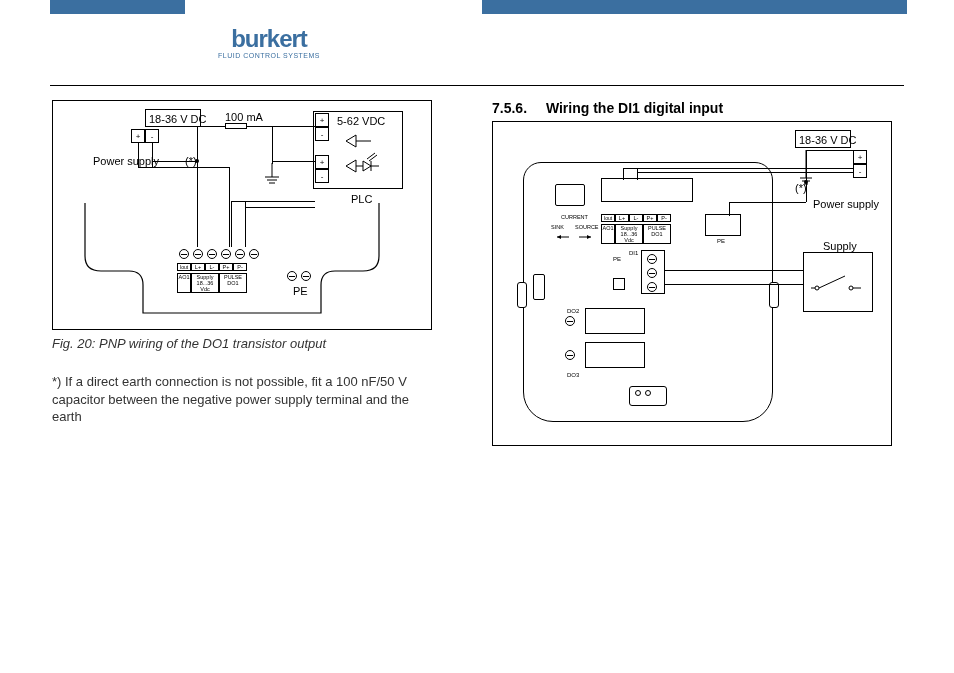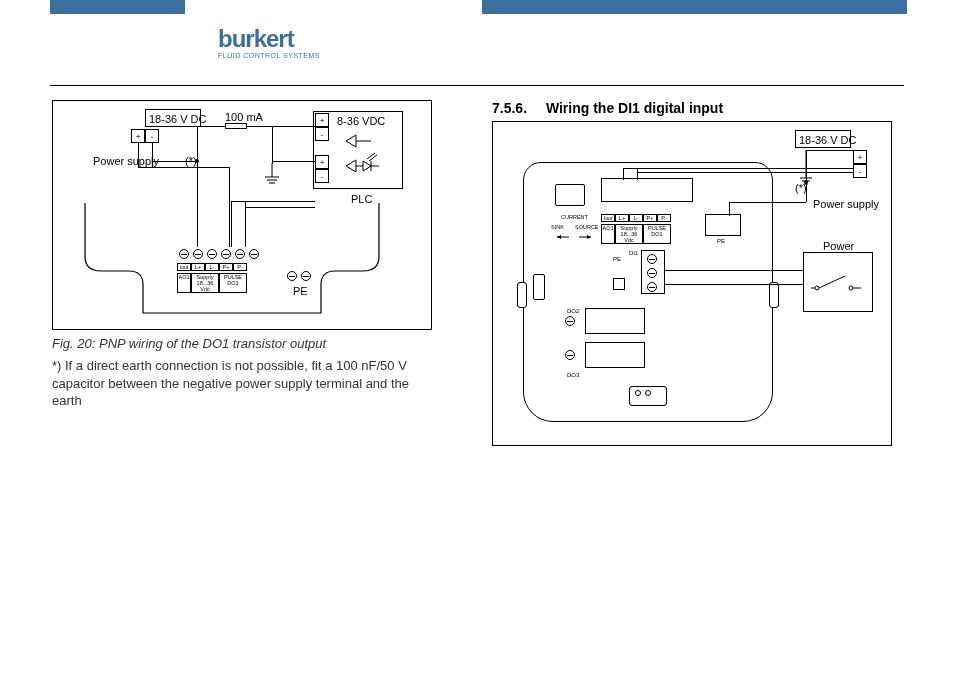--- a/index.html
+++ b/index.html
@@ -9,7 +9,7 @@
   .header-bar-left { position: absolute; left: 50px; top: 0; width: 135px; height: 14px; background: #3b6fa0; }
   .header-bar-right { position: absolute; left: 482px; top: 0; width: 425px; height: 14px; background: #3b6fa0; }
   
-  .logo { position: absolute; left: 218px; top: 28px; }
+  .logo { position: absolute; left: 218px; top: 28px; text-align: center; }
   .logo-text { font-size: 24px; font-weight: bold; color: #3b6fa0; letter-spacing: -1px; line-height: 0.9; }
   .logo-sub { font-size: 7px; color: #3b6fa0; letter-spacing: 0.5px; margin-top: 2px; }
   

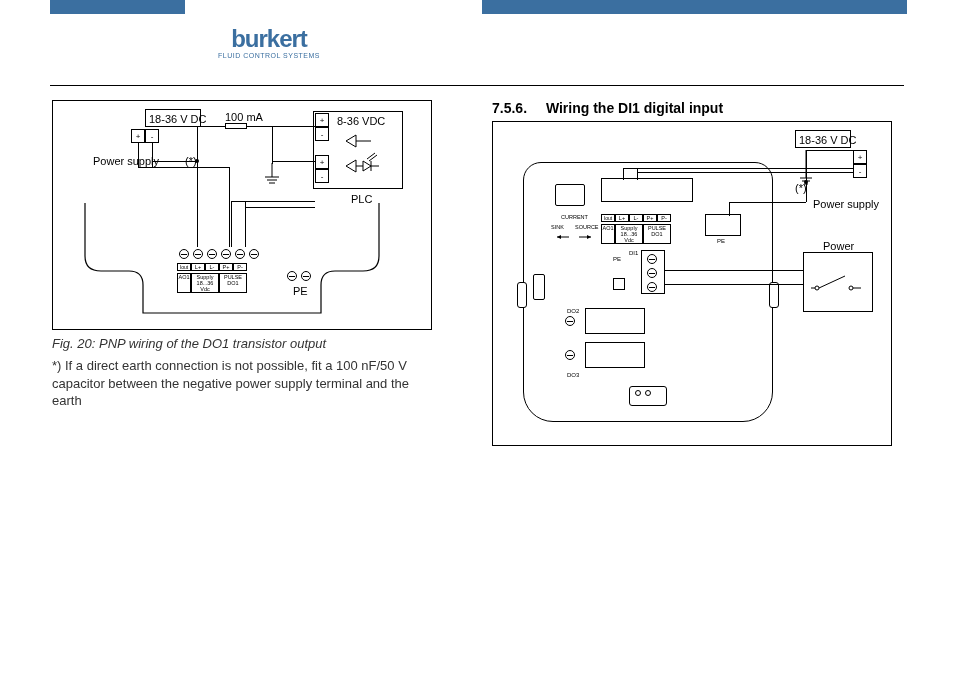--- a/index.html
+++ b/index.html
@@ -86,7 +86,7 @@
         <div class="term">+</div>
         <div class="term">-</div>
       </div>
-      <div class="lbl" style="left:284px; top:14px;">8-36 VDC</div>
+      <div class="lbl" style="left:284px; top:14px;">5-62 VDC</div>
       <div class="termrow" style="left:262px; top:54px; flex-direction:column;">
         <div class="term">+</div>
         <div class="term">-</div>

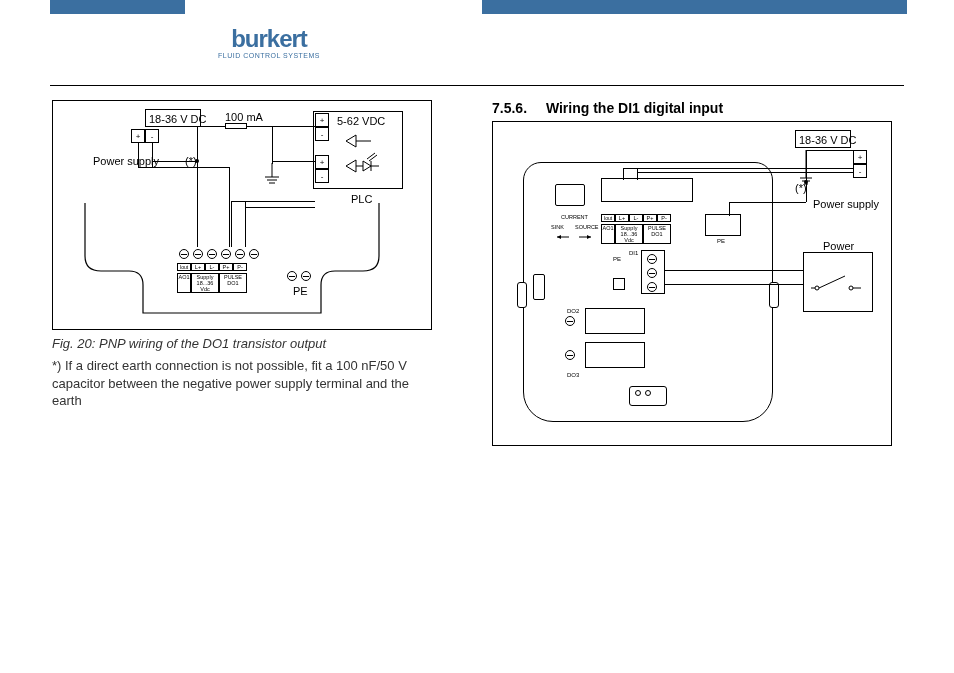--- a/index.html
+++ b/index.html
@@ -194,7 +194,7 @@
       <div class="wire h" style="left:313px; top:28px; width:47px;"></div>
 
       <div class="box" style="left:310px; top:130px; width:70px; height:60px;"></div>
-      <div class="lbl" style="left:330px; top:118px;">Power</div>
+      <div class="lbl" style="left:330px; top:118px;">Supply</div>
       <svg style="position:absolute; left:318px; top:148px;" width="54" height="30">
         <circle cx="6" cy="18" r="2" fill="none" stroke="#000"></circle>
         <circle cx="40" cy="18" r="2" fill="none" stroke="#000"></circle>

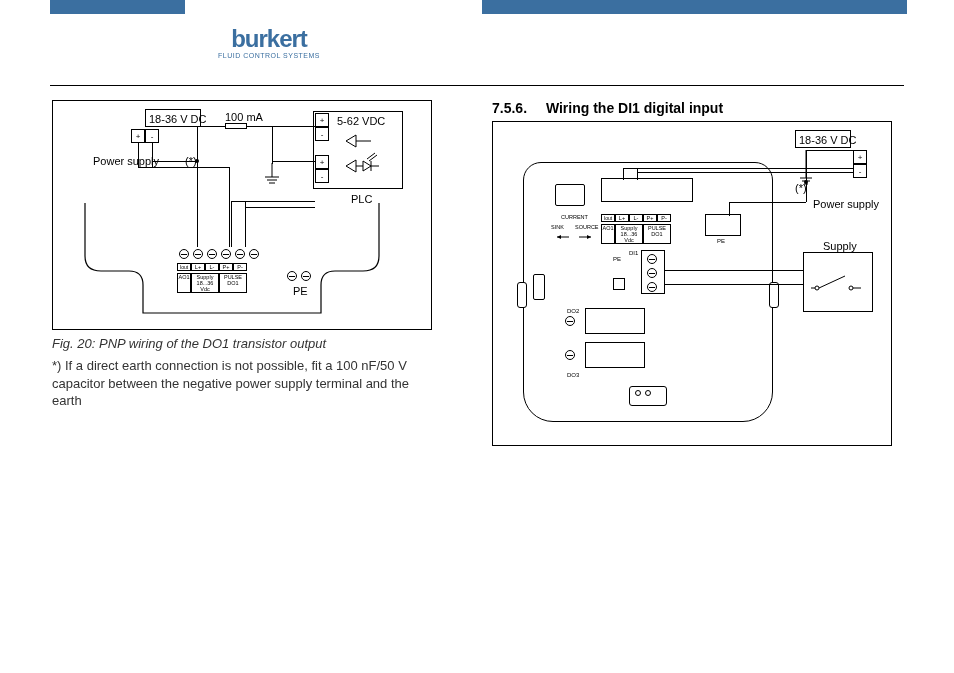--- a/index.html
+++ b/index.html
@@ -27,7 +27,7 @@
   .diagram-right { width: 400px; height: 325px; margin-top: 5px; }
   
   .fig-caption { font-style: italic; font-size: 13px; margin-top: 6px; color: #333; }
-  .fig-note { font-size: 13px; margin-top: 6px; color: #333; line-height: 1.35; }
+  .fig-note { font-size: 13px; margin-top: 22px; color: #333; line-height: 1.35; }
   
   .section-title { font-size: 14px; font-weight: bold; margin-bottom: 5px; }
   .section-num { display: inline-block; width: 50px; }

